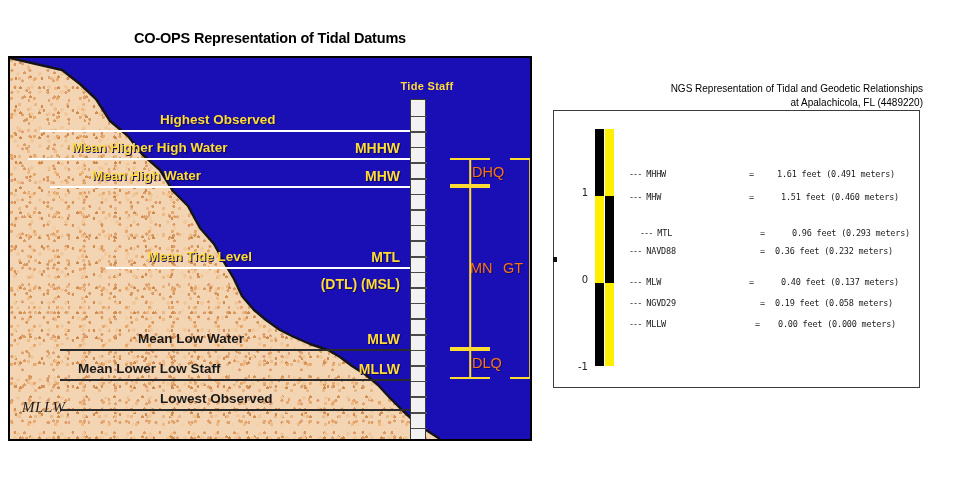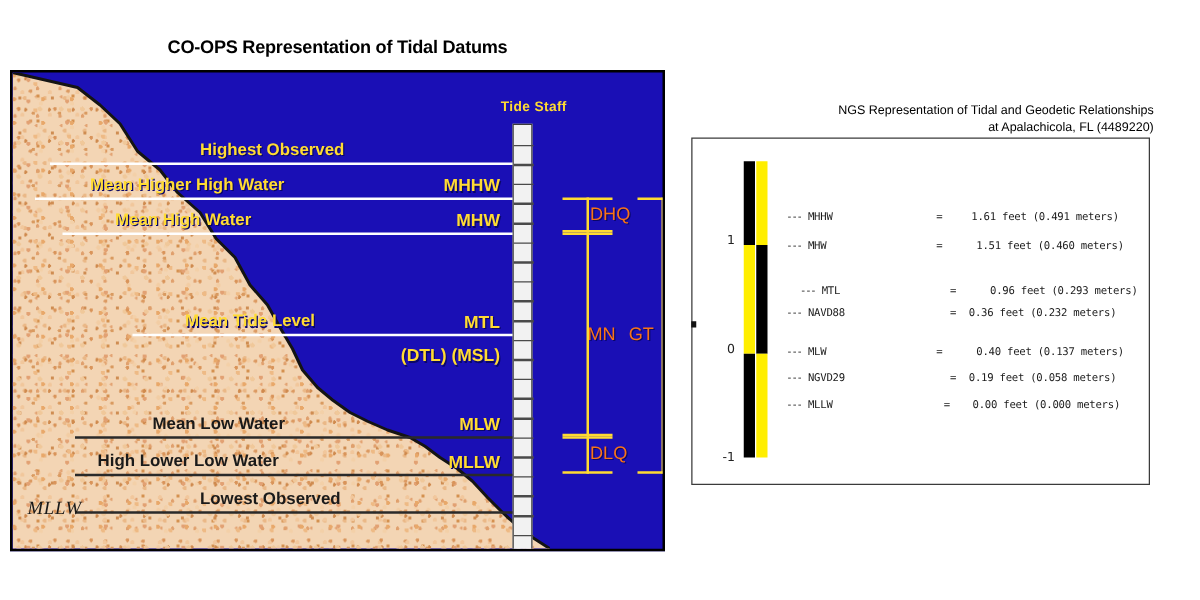--- a/index.html
+++ b/index.html
@@ -211,7 +211,7 @@
         <div class="datum-abbr" style="right: 130px; top: 191px;">MTL</div>
         <div class="datum-abbr" style="right: 130px; top: 218px;">(DTL) (MSL)</div>
         <div class="datum-line dark" style="left: 50px; top: 291px; width: 350px;"></div>
-        <div class="datum-label onsand" style="left: 76px; top: 273px; padding-left: 36px;">Mean Low Water</div>
+        <div class="datum-label onsand" style="left: 92px; top: 273px; padding-left: 36px;">Mean Low Water</div>
         <div class="datum-abbr" style="right: 130px; top: 273px;">MLW</div>
         <div class="datum-line dark" style="left: 50px; top: 321px; width: 350px;"></div>
         <div class="datum-label onsand" style="left: 68px; top: 303px;">High Lower Low Water</div>

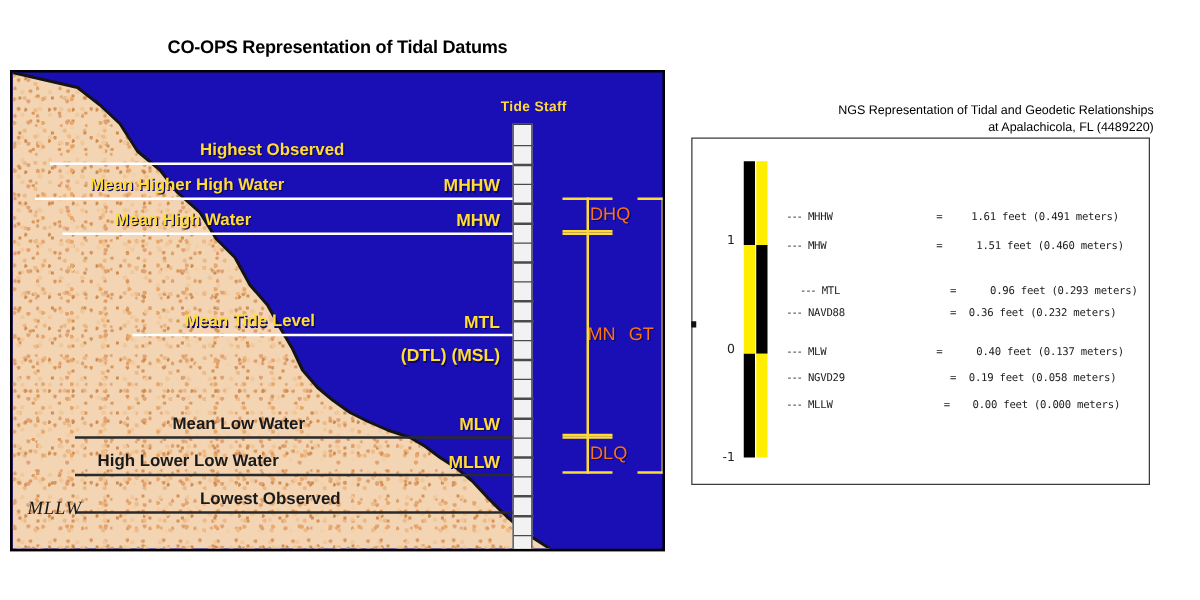--- a/index.html
+++ b/index.html
@@ -214,7 +214,7 @@
         <div class="datum-label onsand" style="left: 92px; top: 273px; padding-left: 36px;">Mean Low Water</div>
         <div class="datum-abbr" style="right: 130px; top: 273px;">MLW</div>
         <div class="datum-line dark" style="left: 50px; top: 321px; width: 350px;"></div>
-        <div class="datum-label onsand" style="left: 68px; top: 303px;">High Lower Low Water</div>
+        <div class="datum-label onsand" style="left: 68px; top: 303px;">Mean Lower Low Staff</div>
         <div class="datum-abbr" style="right: 130px; top: 303px;">MLLW</div>
         <div class="datum-line dark" style="left: 50px; top: 351px; width: 350px;"></div>
         <div class="datum-label onsand" style="left: 150px; top: 333px;">Lowest Observed</div>

